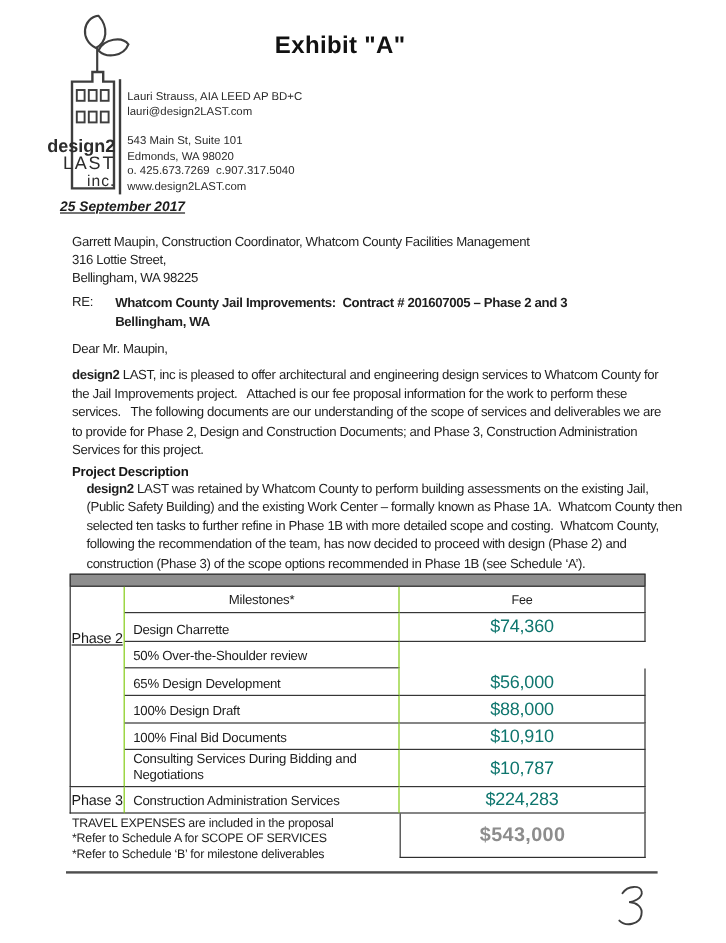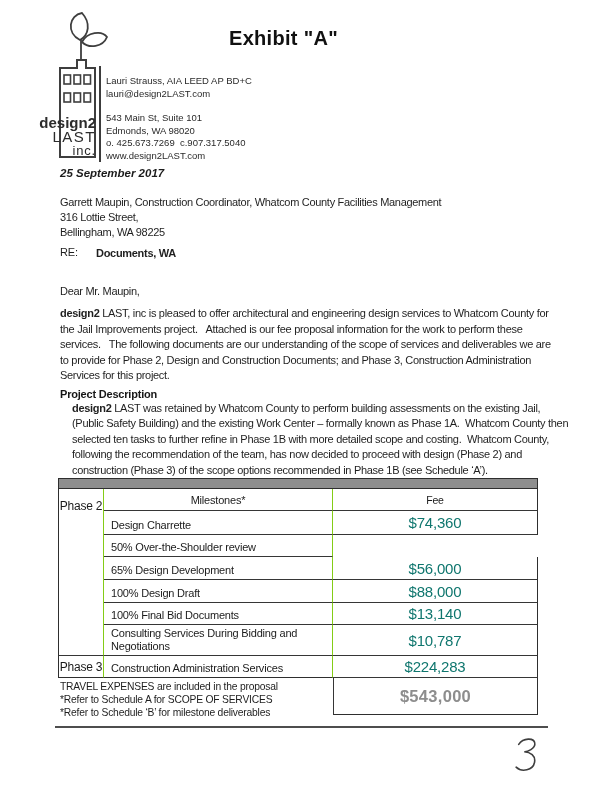--- a/index.html
+++ b/index.html
@@ -25,7 +25,7 @@
   .contact-a { top:75px; }
   .contact-b { top:112px; }
 
-  .date-line { left:60px; top:167px; font-size:11.5px; font-weight:700; font-style:italic; color:#1c1c1c; }
+  .date-line { left:50px; top:167px; font-size:11.5px; font-weight:700; font-style:italic; text-decoration:underline; color:#1c1c1c; }
 
   .bodytext { font-size:11px; letter-spacing:-0.3px; color:#1f1f1f; line-height:15px; }
   .recipient { left:60px; top:195px; }

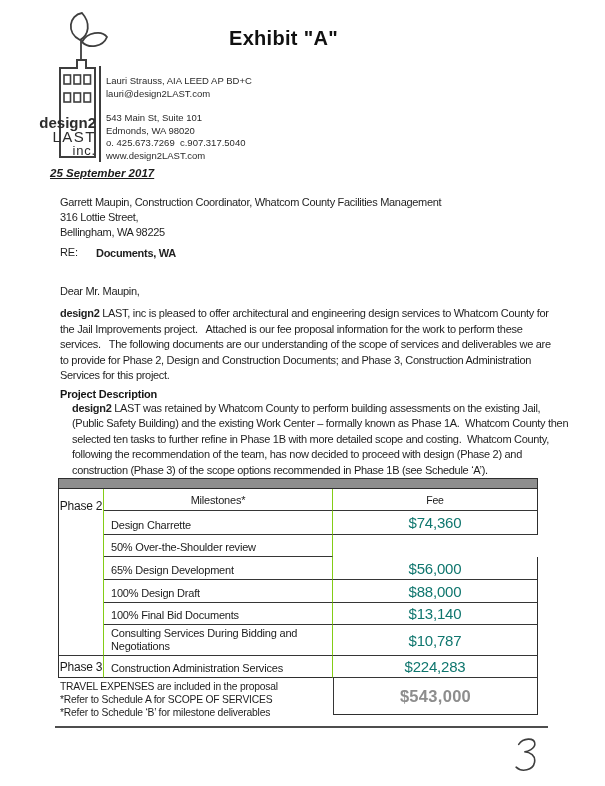--- a/index.html
+++ b/index.html
@@ -118,6 +118,7 @@
 
   <div class="abs re-label">RE:</div>
   <div class="abs bodytext re-subject">
+    <div class="pre">Whatcom County Jail Improvements:  Contract # 201607005 – Phase 2 and 3</div>
     <div class="pre">Documents, WA</div>
   </div>
 

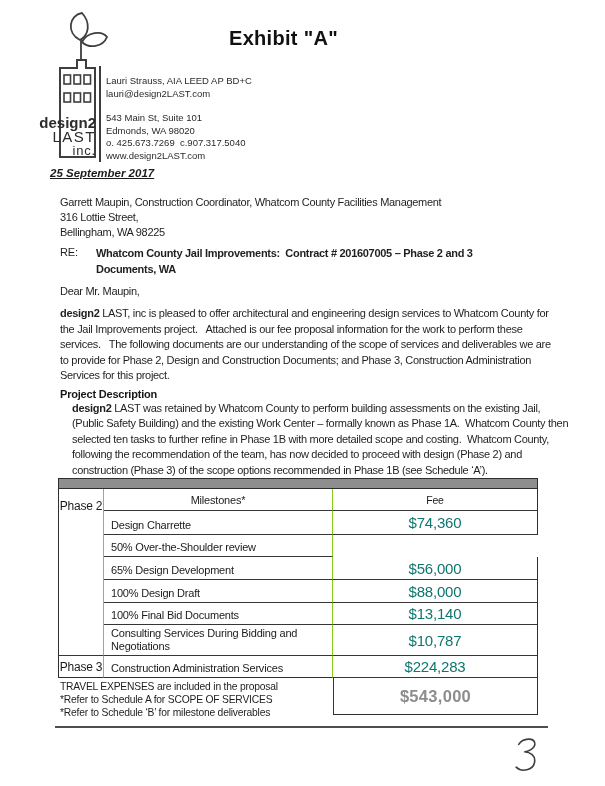--- a/index.html
+++ b/index.html
@@ -119,7 +119,7 @@
   <div class="abs re-label">RE:</div>
   <div class="abs bodytext re-subject">
     <div class="pre">Whatcom County Jail Improvements:  Contract # 201607005 – Phase 2 and 3</div>
-    <div class="pre">Documents, WA</div>
+    <div class="pre">Bellingham, WA</div>
   </div>
 
   <div class="abs bodytext salutation pre">Dear Mr. Maupin,</div>

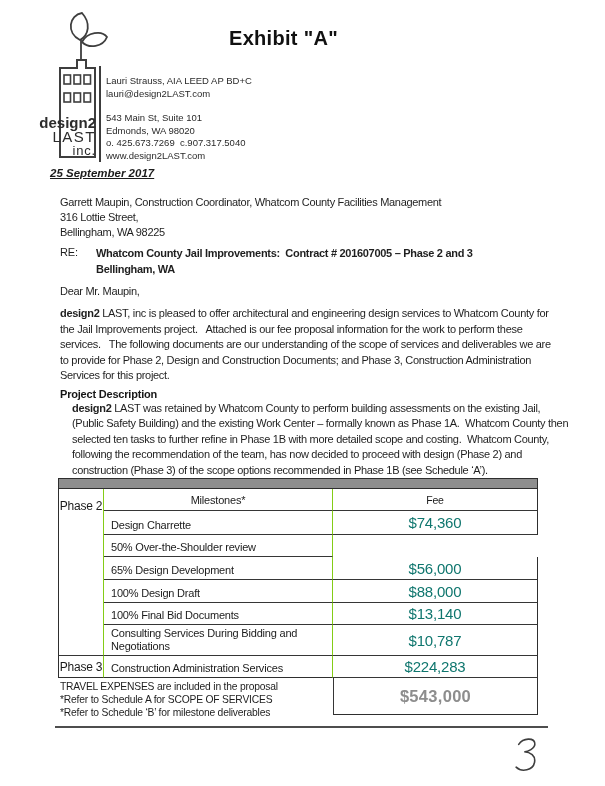--- a/index.html
+++ b/index.html
@@ -50,7 +50,7 @@
   .bl { border-left:1.5px solid #2e2e2e; }
   .br1 { border-right:1px solid #84cc16; } .br2 { border-right:1.5px solid #2e2e2e; }
   .bb1 { border-bottom:1px solid #363636; } .bb2 { border-bottom:1.5px solid #2e2e2e; }
-  .t-phase2 { grid-area:2/1/9/2; justify-content:center; padding-top:10px; font-size:12px; }
+  .t-phase2 { grid-area:2/1/9/2; justify-content:center; padding-top:36px; font-size:12px;text-decoration:underline; }
   .t-phase3 { grid-area:9/1/10/2; justify-content:center; align-items:center; font-size:12px; }
   .t-hm { grid-area:2/2/3/3; justify-content:center; align-items:center; }
   .t-hf { grid-area:2/3/3/4; justify-content:center; align-items:center; font-size:10.5px; }

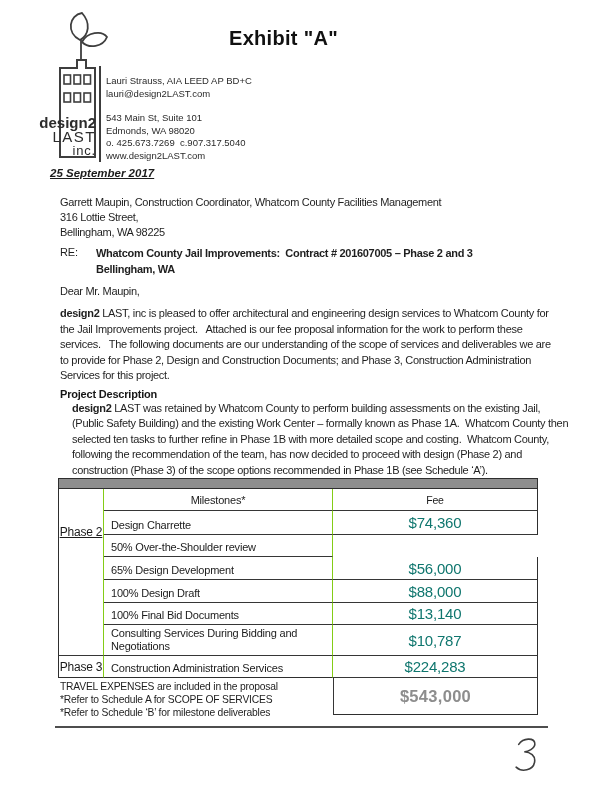--- a/index.html
+++ b/index.html
@@ -160,7 +160,7 @@
     <div class="cell f-cell br2 bb1" style="grid-area:6/3/7/4">$88,000</div>
 
     <div class="cell m-cell br1 bb1" style="grid-area:7/2/8/3">100% Final Bid Documents</div>
-    <div class="cell f-cell br2 bb1" style="grid-area:7/3/8/4">$13,140</div>
+    <div class="cell f-cell br2 bb1" style="grid-area:7/3/8/4">$10,910</div>
 
     <div class="cell m-cell br1 bb1" style="grid-area:8/2/9/3">Consulting Services During Bidding and Negotiations</div>
     <div class="cell f-cell br2 bb1" style="grid-area:8/3/9/4">$10,787</div>

